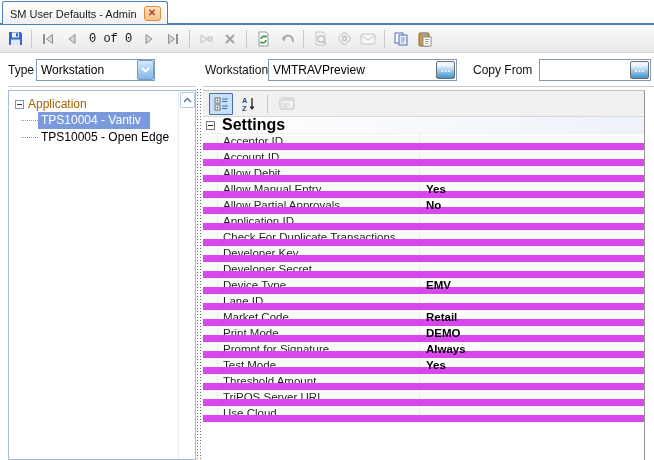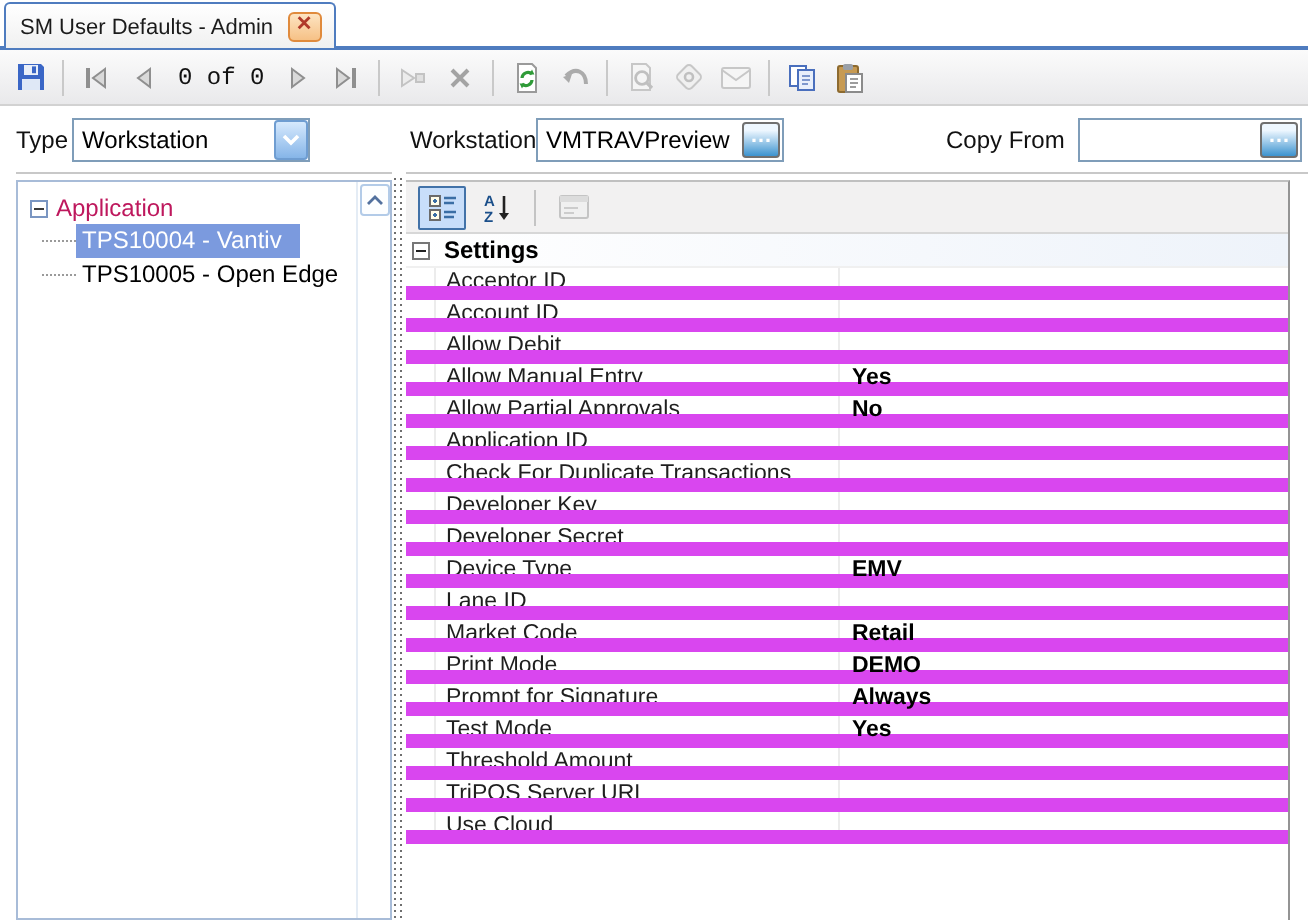--- a/index.html
+++ b/index.html
@@ -208,7 +208,7 @@
       </span>
     </div>
     <span class="flabel" style="left:205px;">Workstation</span>
-    <div class="tfield" style="left:268px; width:124px;text-align:right;">
+    <div class="tfield" style="left:268px; width:189px;text-align:right;">
       <span class="tval">VMTRAVPreview</span>
       <span class="ellipsis-btn">…</span>
     </div>

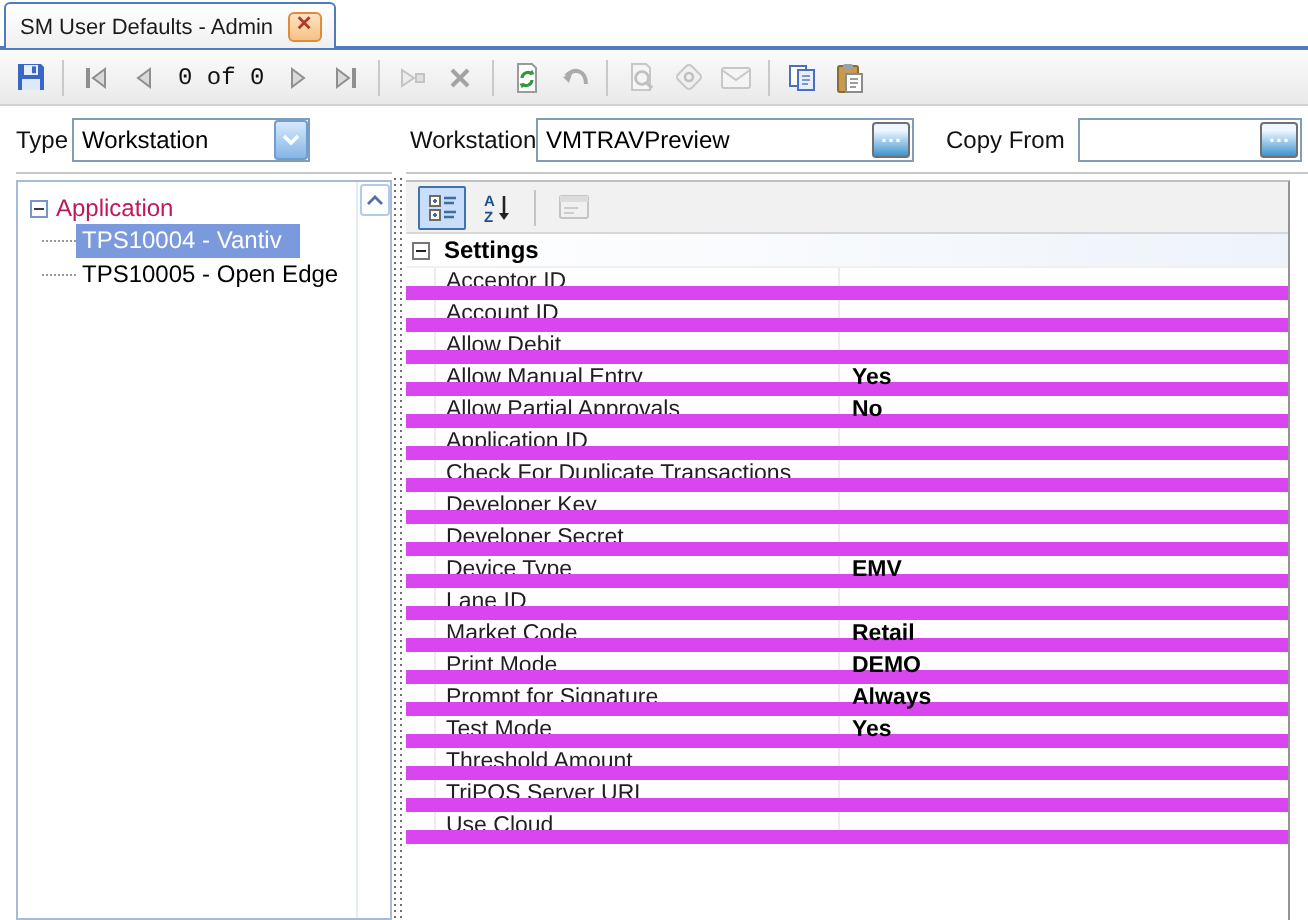--- a/index.html
+++ b/index.html
@@ -50,7 +50,7 @@
   .tree-row { position:absolute; left:0; height:16px; display:flex; align-items:center; }
   .expand-box { width:9px; height:9px; border:1px solid #7a96c2; background:#fff; position:relative; flex:none; }
   .expand-box::after { content:""; position:absolute; left:1px; right:1px; top:3px; height:1px; background:#3a3a3a; }
-  .tree-root-label { margin-left:4px; font-size:12px; color:#be185d; }
+  .tree-root-label { margin-left:4px; font-size:12px; color:#a16207; }
   .dotline { border-top:1px dotted #9a9a9a; height:0; flex:none; }
   .tree-item-label { font-size:12px; padding:1px 5px 2px 3px; white-space:nowrap; }
   .tree-item-label.selected { background:#7b9ade; color:#fff; width:112px; }

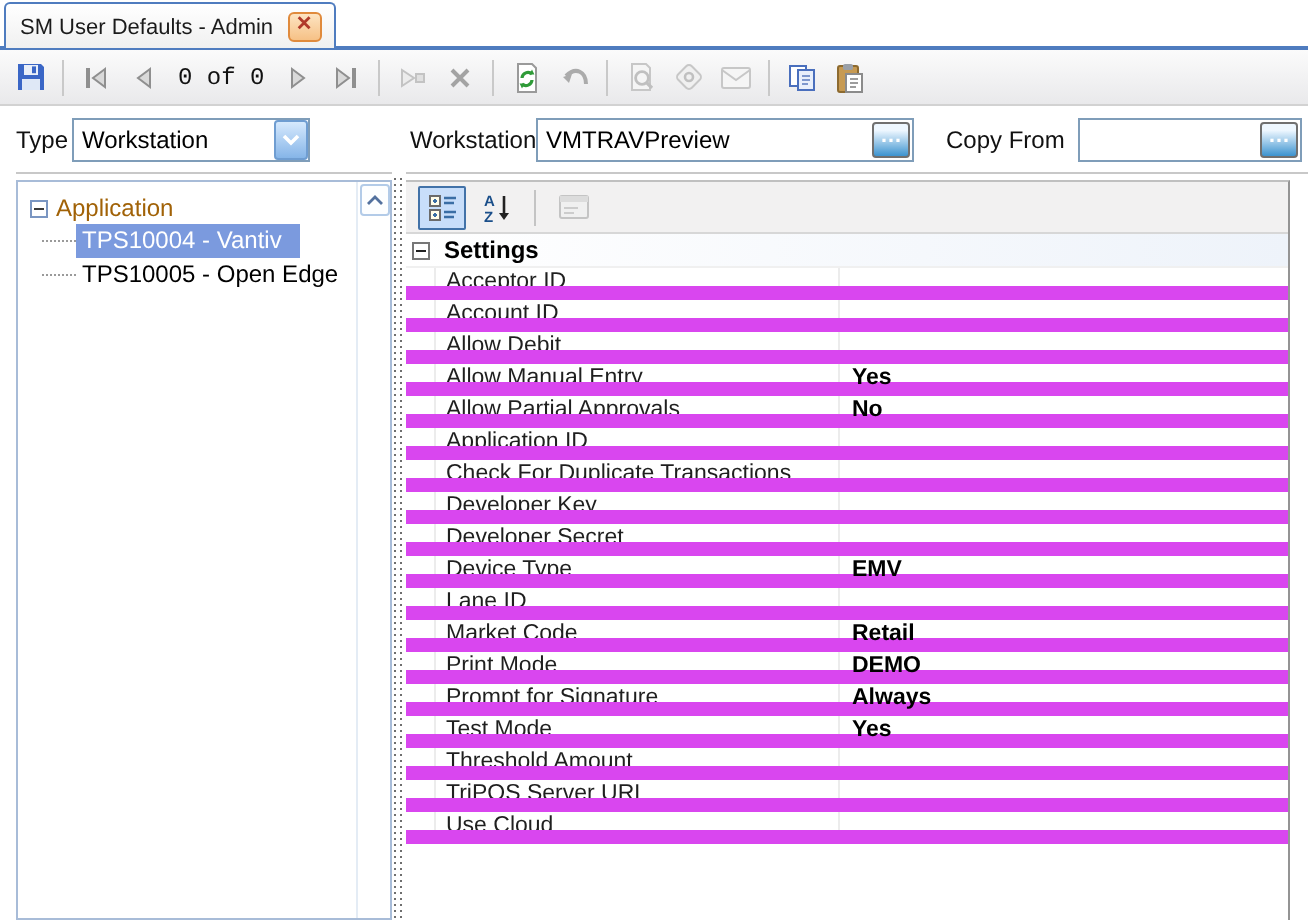--- a/index.html
+++ b/index.html
@@ -76,7 +76,7 @@
              display:flex; align-items:center; border-bottom:1px solid #f0f0f0; }
   .cat-box { width:9px; height:9px; border:1px solid #777; background:#fff; margin-left:3px; position:relative; flex:none; }
   .cat-box::after { content:""; position:absolute; left:1px; right:1px; top:3px; height:1px; background:#222; }
-  .cat-label { margin-left:7px; font-weight:bold; font-size:12px; color:#000; }
+  .cat-label { margin-left:7px; font-weight:bold; font-size:16px; color:#000; }
   .prow { position:relative; height:16px; border-bottom:7px solid #d946ef; background:#fff; }
   .prow.hl { background:#eef4fb; }
   .row-gutter { position:absolute; left:0; top:0; width:15px; height:100%; border-right:1px solid #ececec; }

